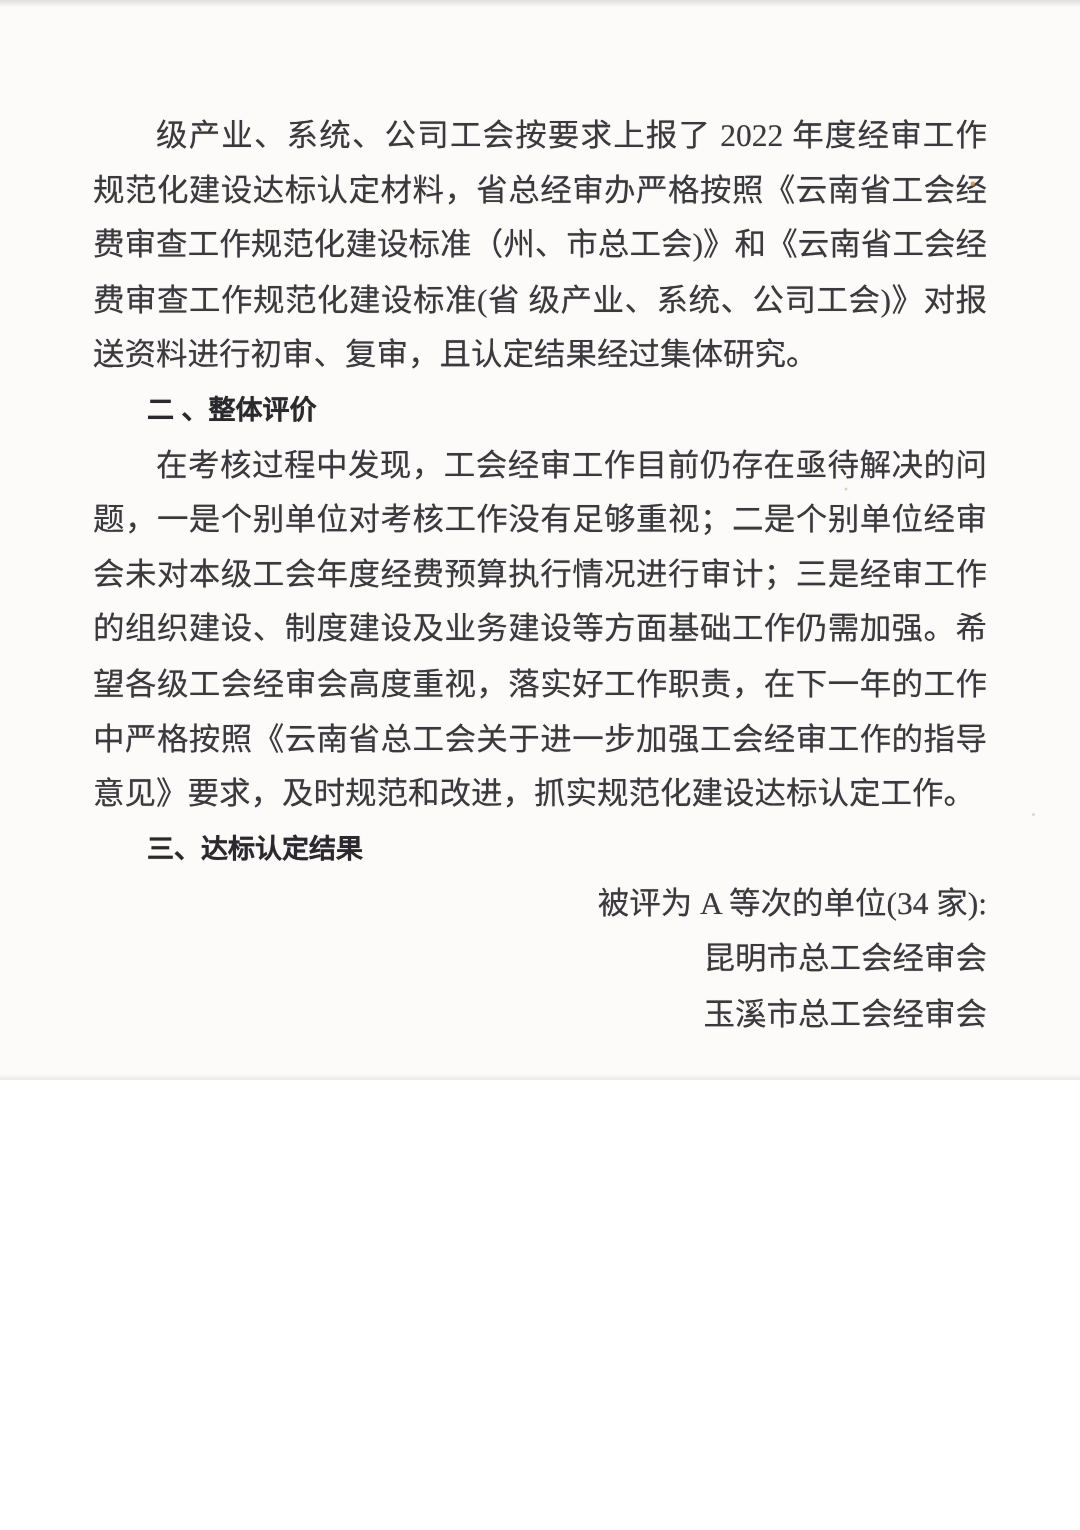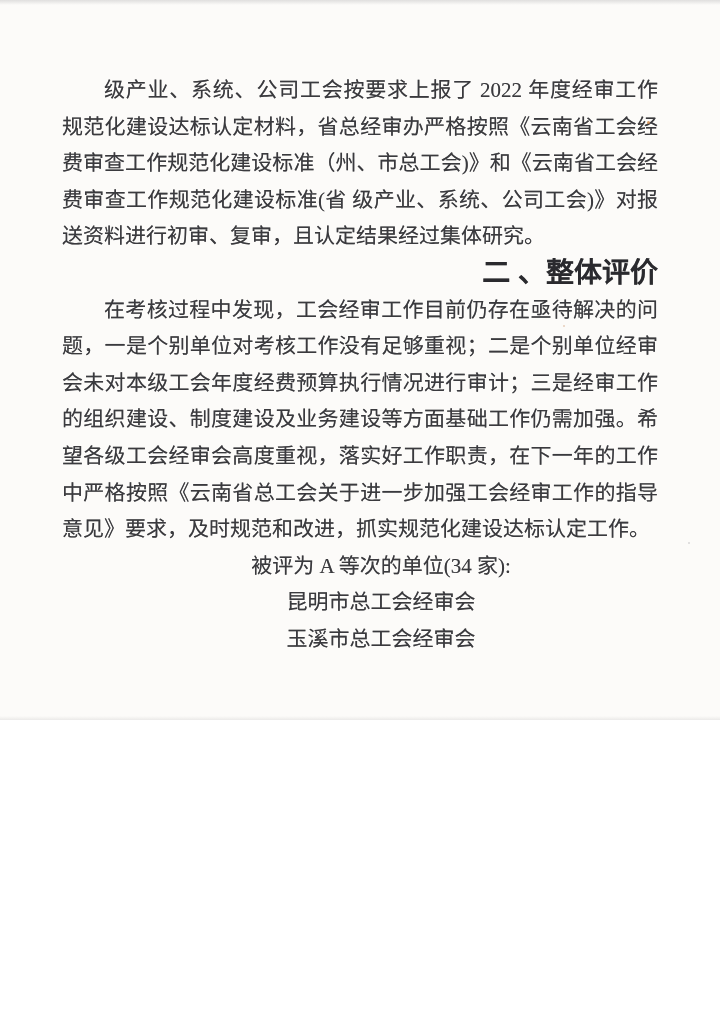--- a/index.html
+++ b/index.html
@@ -52,12 +52,12 @@
   }
   .heading {
     font-family: "Liberation Sans", "DejaVu Sans", sans-serif;
-    font-size: 28px;
+    font-size: 18px;
     font-weight: bold;
     color: #2a2a2e;
     text-indent: 2em;
     line-height: 36.6px;
-    text-align: right;
+    text-align: left;
   }
   .list-line {
     text-indent: 2em;

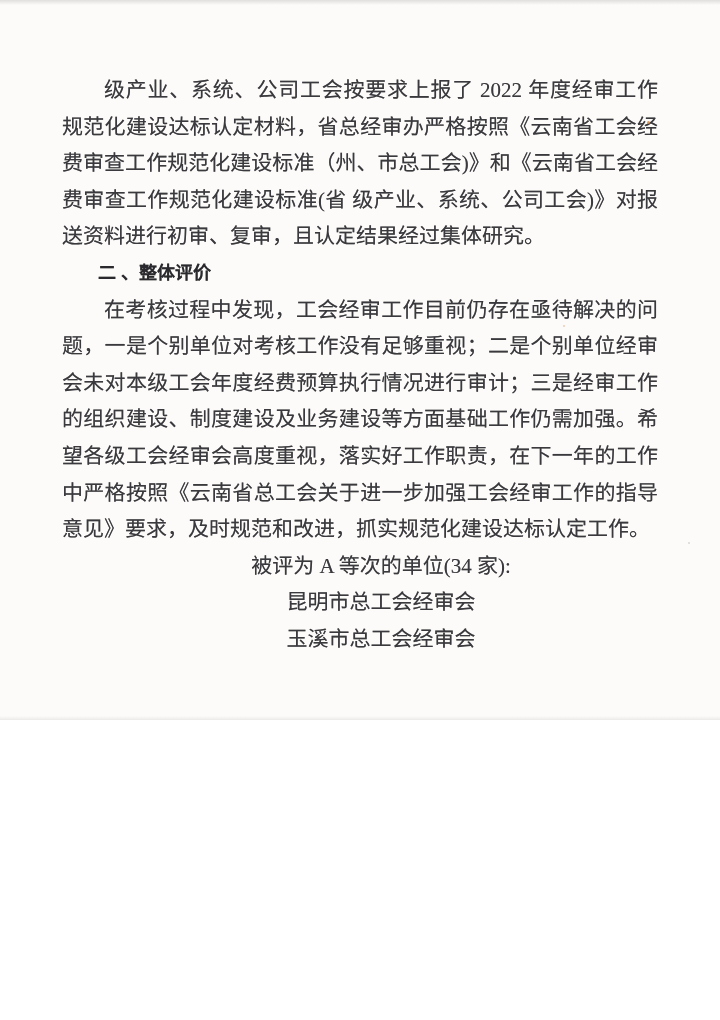--- a/index.html
+++ b/index.html
@@ -86,6 +86,7 @@
 
     <p class="body-text">在考核过程中发现，工会经审工作目前仍存在亟待解决的问题，一是个别单位对考核工作没有足够重视；二是个别单位经审会未对本级工会年度经费预算执行情况进行审计；三是经审工作的组织建设、制度建设及业务建设等方面基础工作仍需加强。希望各级工会经审会高度重视，落实好工作职责，在下一年的工作中严格按照《云南省总工会关于进一步加强工会经审工作的指导意见》要求，及时规范和改进，抓实规范化建设达标认定工作。</p>
 
+    <h2 class="heading">三、达标认定结果</h2>
 
     <p class="list-line">被评为 A 等次的单位(34 家):</p>
 

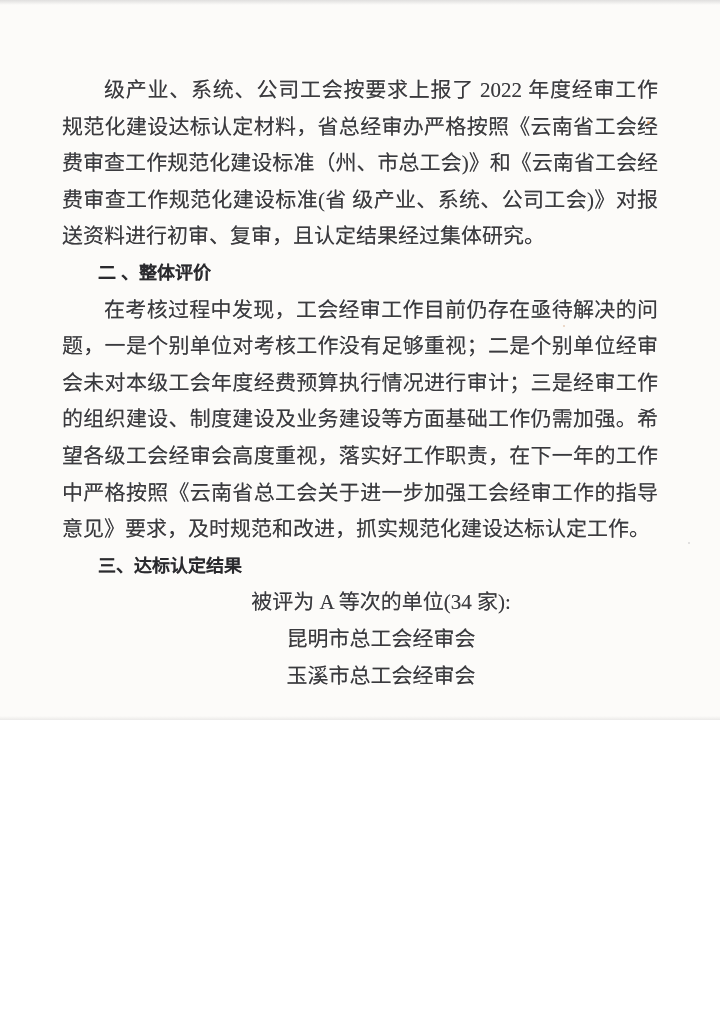--- a/index.html
+++ b/index.html
@@ -61,7 +61,7 @@
   }
   .list-line {
     text-indent: 2em;
-    text-align: center;
+    text-align: right;
   }
   .speck {
     position: absolute;

